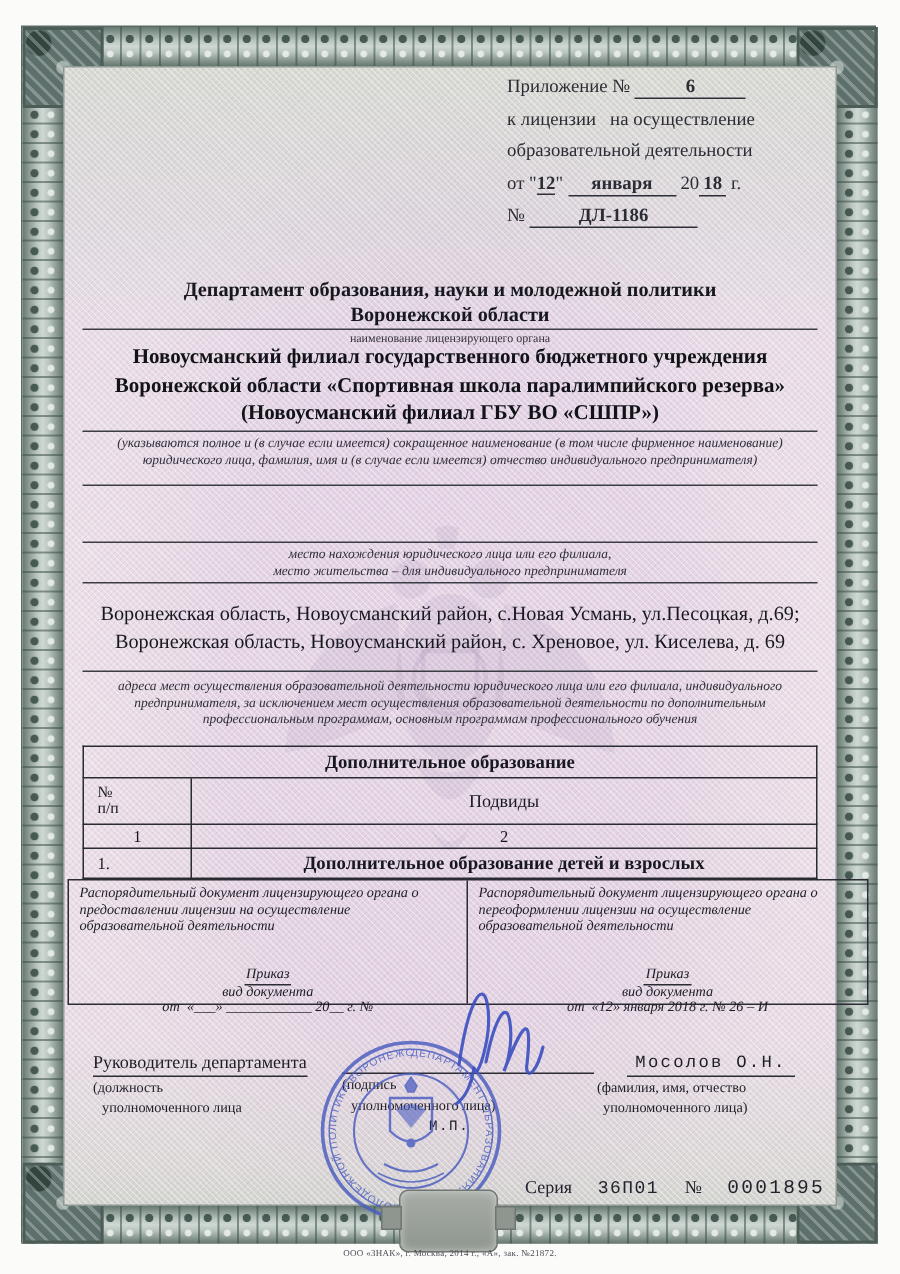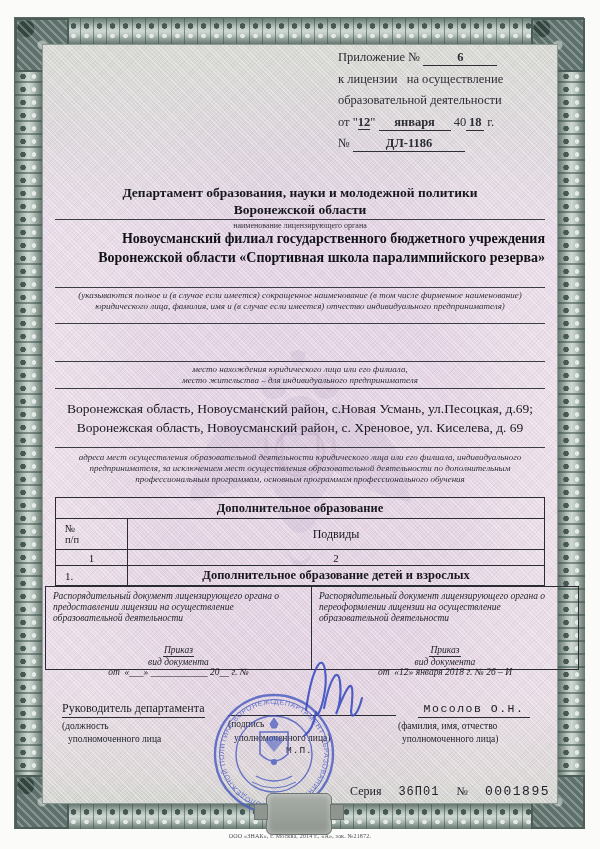--- a/index.html
+++ b/index.html
@@ -162,7 +162,7 @@
     <div class="hl"><span>Приложение №</span><span> </span><span class="fill b" style="width:74px">6</span></div>
     <div class="hl">к лицензии   на осуществление</div>
     <div class="hl">образовательной деятельности</div>
-    <div class="hl"><span>от "</span><span class="b u2">12</span><span>" </span><span class="fill b" style="width:72px">января</span><span> 40</span><span class="b u2" style="min-width:18px;display:inline-block;text-align:center">18</span><span> г.</span></div>
+    <div class="hl"><span>от "</span><span class="b u2">12</span><span>" </span><span class="fill b" style="width:72px">января</span><span> 20</span><span class="b u2" style="min-width:18px;display:inline-block;text-align:center">18</span><span> г.</span></div>
     <div class="hl"><span>№ </span><span class="fill b" style="width:112px">ДЛ-1186</span></div>
   </div>
 

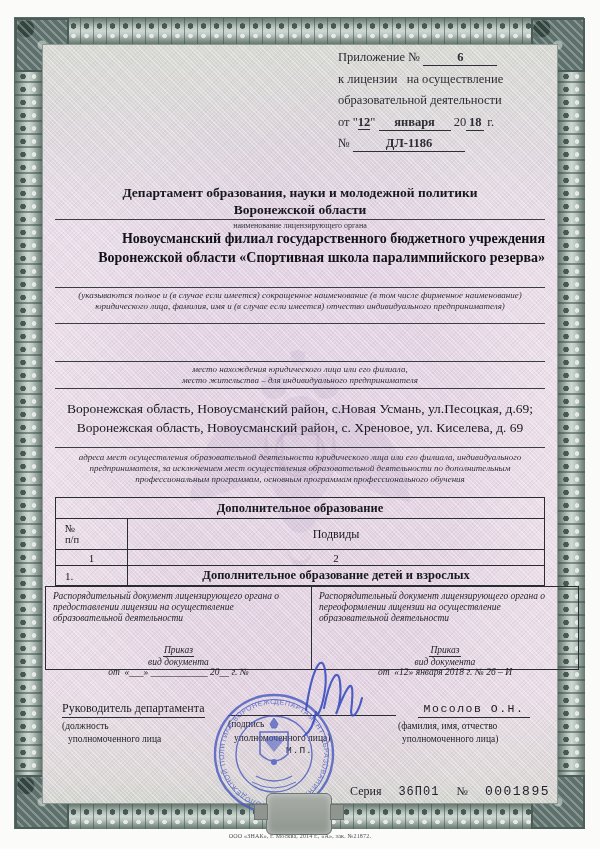--- a/index.html
+++ b/index.html
@@ -70,7 +70,7 @@
   .small-cap{font-size:8px;color:#33333c;line-height:9px;}
 
   
-  .org{left:55px;top:230px;width:490px;font-size:14px;line-height:18.5px;color:#121219;text-align:right;}
+  .org{left:55px;top:230px;width:490px;font-size:14px;line-height:18.5px;color:#121219;}
   .cap{font-size:9px;line-height:10.8px;color:#2e2e38;}
 
   .addr{font-size:13.5px;color:#17171f;line-height:18.5px;}

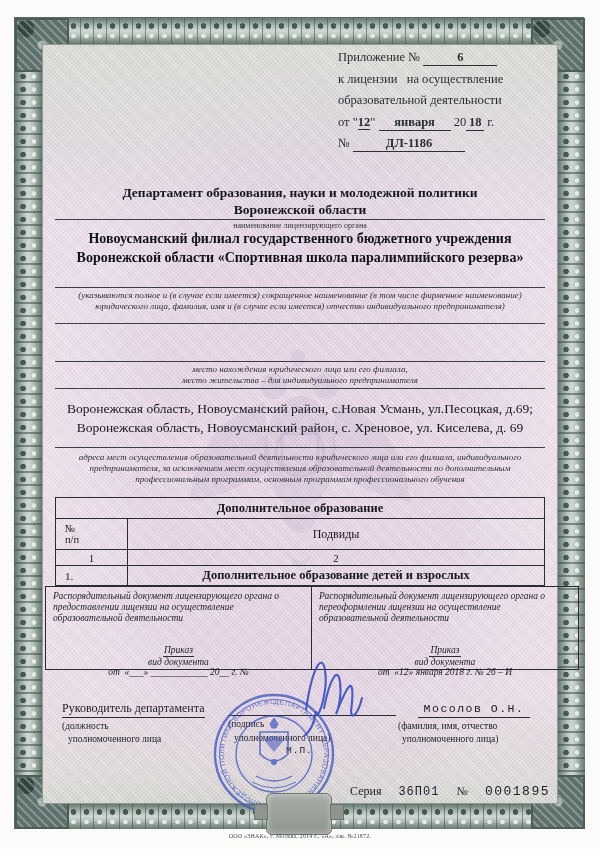--- a/index.html
+++ b/index.html
@@ -176,6 +176,7 @@
   <div class="abs org ctr">
     <div class="b">Новоусманский филиал государственного бюджетного учреждения</div>
     <div class="b">Воронежской области «Спортивная школа паралимпийского резерва»</div>
+    <div class="b">(Новоусманский филиал ГБУ ВО «СШПР»)</div>
   </div>
   <div class="rule" style="left:55px;top:287px;width:490px;"></div>
   <div class="abs cap i ctr" style="left:70px;top:290px;width:460px;">(указываются полное и (в случае если имеется) сокращенное наименование (в том числе фирменное наименование) юридического лица, фамилия, имя и (в случае  если имеется) отчество индивидуального предпринимателя)</div>

